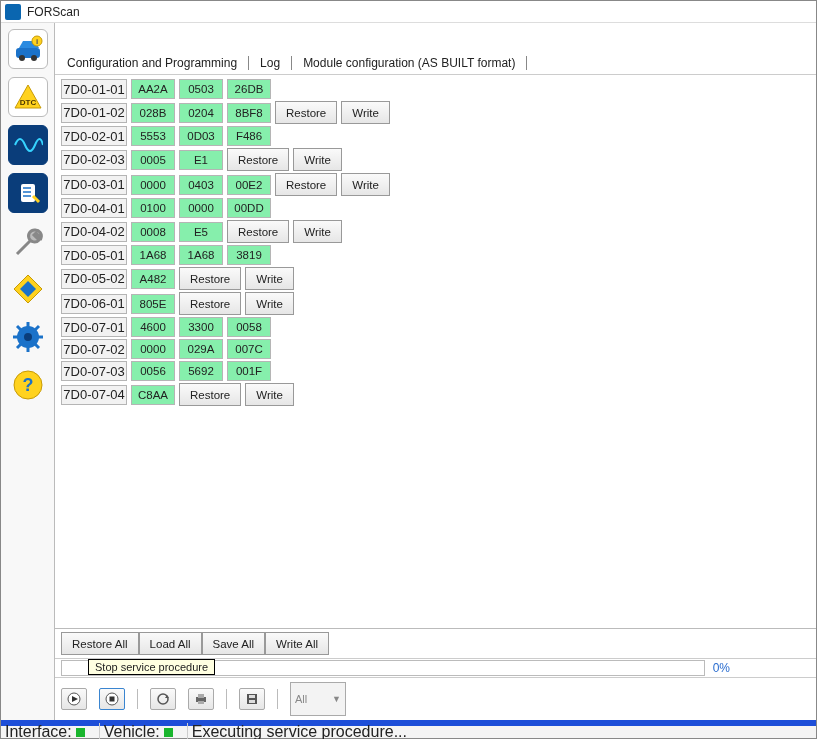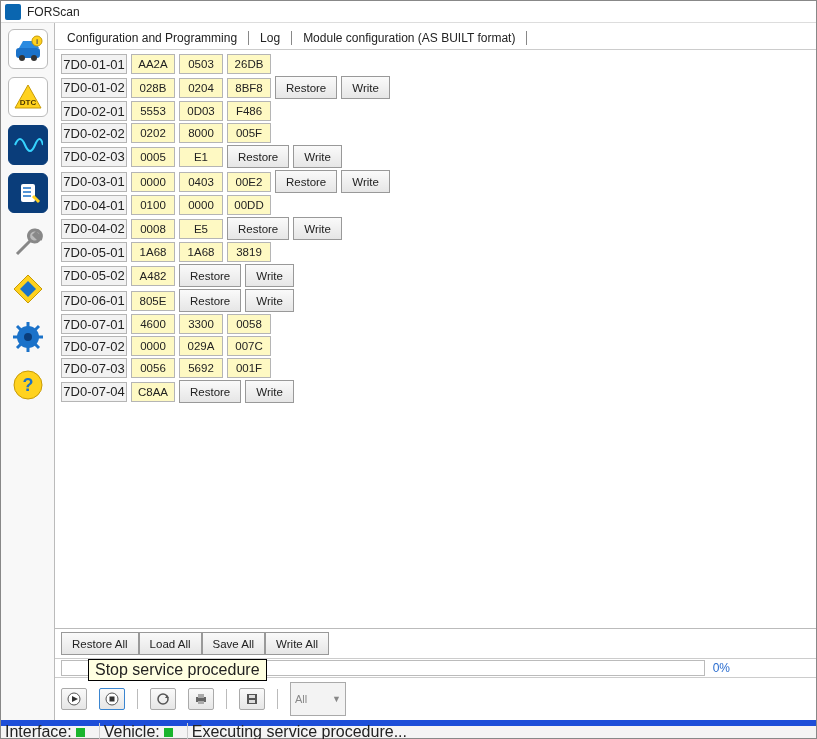--- a/index.html
+++ b/index.html
@@ -12,7 +12,7 @@
   .sidebar .sbicon { width: 40px; height: 40px; border: 1px solid #bbb; border-radius: 6px; display: flex; align-items: center; justify-content: center; background: #fff; cursor: pointer; }
   .sbicon svg { display: block; }
   .main { flex: 1; display: flex; flex-direction: column; }
-  .tabs { display: flex; align-items: center; padding: 6px 8px 2px 8px; gap: 2px; }
+  .tabs { display: flex; align-items: center; padding: 6px 8px 2px 8px; gap: 2px; margin-top: 25px; }
   .tabs .tab { padding: 2px 4px; cursor: pointer; }
   .tabs .sep { border-left: 1px solid #888; height: 14px; margin: 0 5px; }
   .grid { flex: 1 1 auto; overflow: auto; padding: 4px 6px; border-top: 1px solid #ccc; }

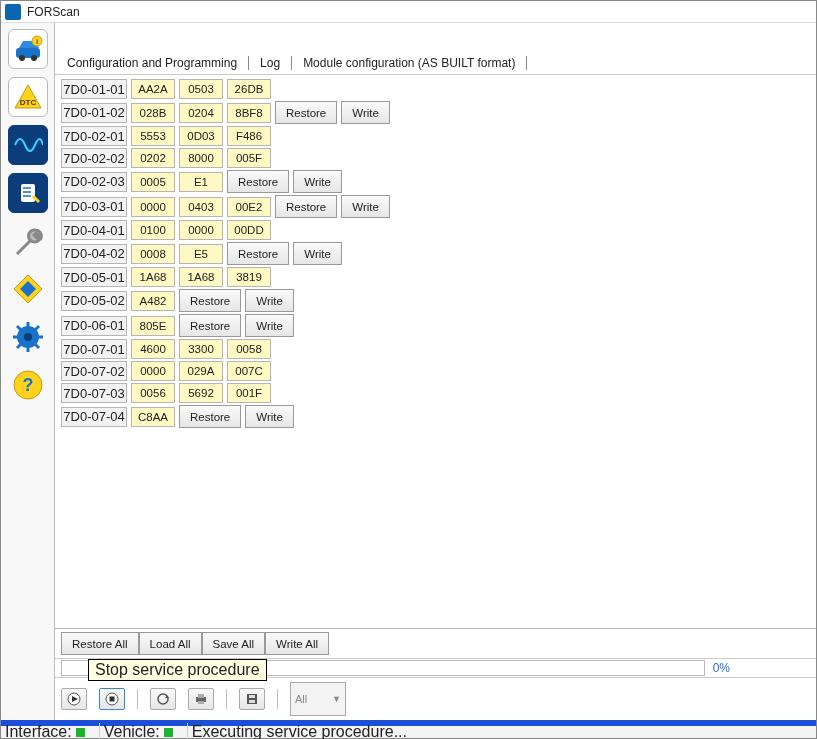--- a/index.html
+++ b/index.html
@@ -18,7 +18,7 @@
   .grid { flex: 1 1 auto; overflow: auto; padding: 4px 6px; border-top: 1px solid #ccc; }
   .row { display: flex; align-items: center; gap: 4px; margin-bottom: 2px; }
   .addr { width: 66px; height: 20px; border: 1px solid #b5b5b5; background: #f2f2f2; display: flex; align-items: center; justify-content: center; font-size: 13px; }
-  .val { width: 44px; height: 20px; border: 1px solid #b5b5b5; background: #fef9c3; display: flex; align-items: center; justify-content: center; font-size: 11.5px; }
+  .val { width: 44px; height: 20px; border: 1px solid #b5b5b5; background: #86efac; display: flex; align-items: center; justify-content: center; font-size: 11.5px; }
   .btn { height: 23px; padding: 0 10px; border: 1px solid #999; background: linear-gradient(#fafafa,#e6e6e6); cursor: pointer; font-size: 11.5px; display: inline-flex; align-items: center; }
   .bottombar { border-top: 1px solid #bbb; }
   .bottom-btns { display: flex; padding: 3px 6px; align-items: center; }

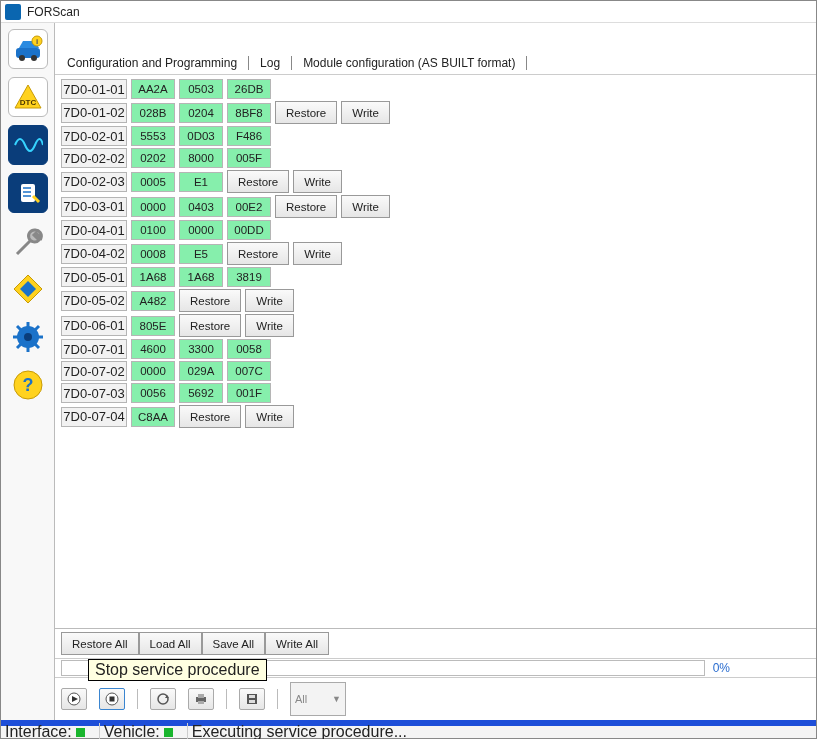--- a/index.html
+++ b/index.html
@@ -145,12 +145,6 @@
             <div class="val">F486</div>
           </div>
           <div class="row">
-            <div class="addr">7D0-02-02</div>
-            <div class="val">0202</div>
-            <div class="val">8000</div>
-            <div class="val">005F</div>
-          </div>
-          <div class="row">
             <div class="addr">7D0-02-03</div>
             <div class="val">0005</div>
             <div class="val">E1</div>

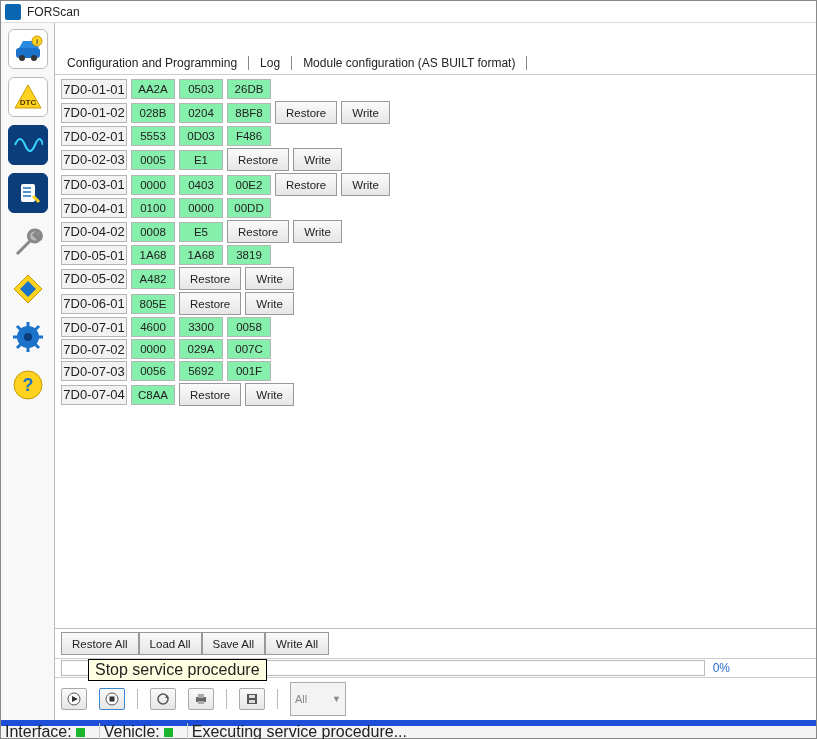--- a/index.html
+++ b/index.html
@@ -24,7 +24,7 @@
   .bottom-btns { display: flex; padding: 3px 6px; align-items: center; }
   .progress-row { display: flex; align-items: center; border-top: 1px solid #ccc; padding: 1px 6px; }
   .progress { flex: 1 1 auto; height: 16px; border: 1px solid #bbb; background: #fff; position: relative; margin-right: 8px; }
-  .tooltip { position: absolute; top: -2px; left: 26px; background: #ffffe1; border: 1px solid #000; padding: 1px 6px; font-size: 16px; white-space: nowrap; }
+  .tooltip { position: absolute; top: -2px; left: 26px; background: #ffffe1; border: 1px solid #000; padding: 1px 6px; font-size: 11px; white-space: nowrap; }
   .progress-pct { color: #2a6dd0; margin-right: 80px; }
   .tool-row { display: flex; align-items: center; gap: 12px; padding: 4px 6px; border-top: 1px solid #ccc; }
   .tbtn { width: 26px; height: 22px; border: 1px solid #aaa; background: linear-gradient(#fafafa,#e6e6e6); display: flex; align-items: center; justify-content: center; cursor: pointer; border-radius: 2px; }

